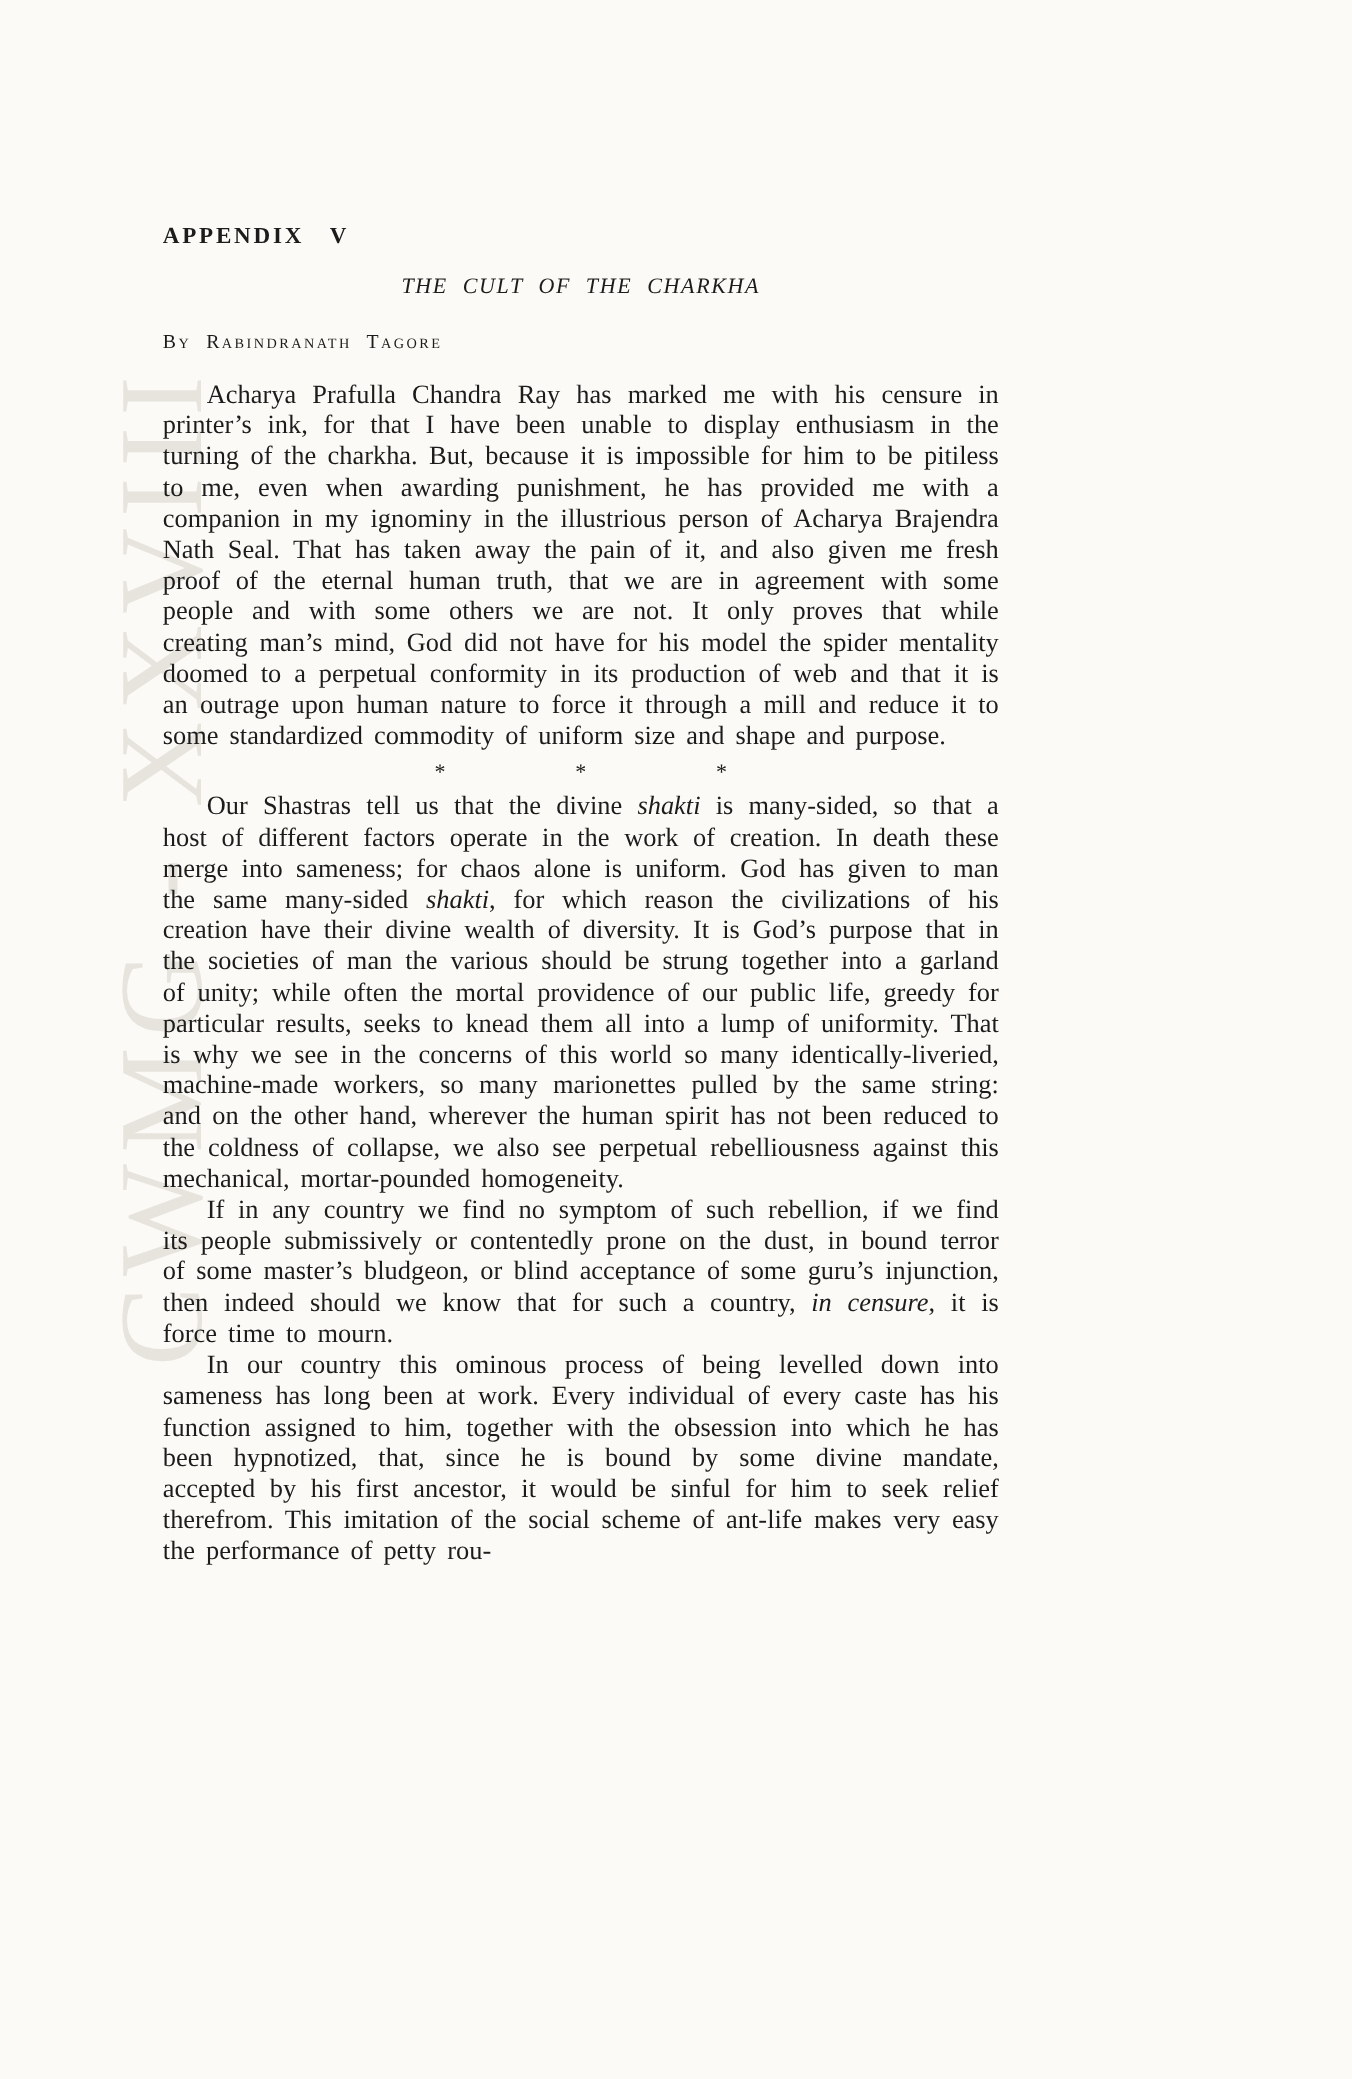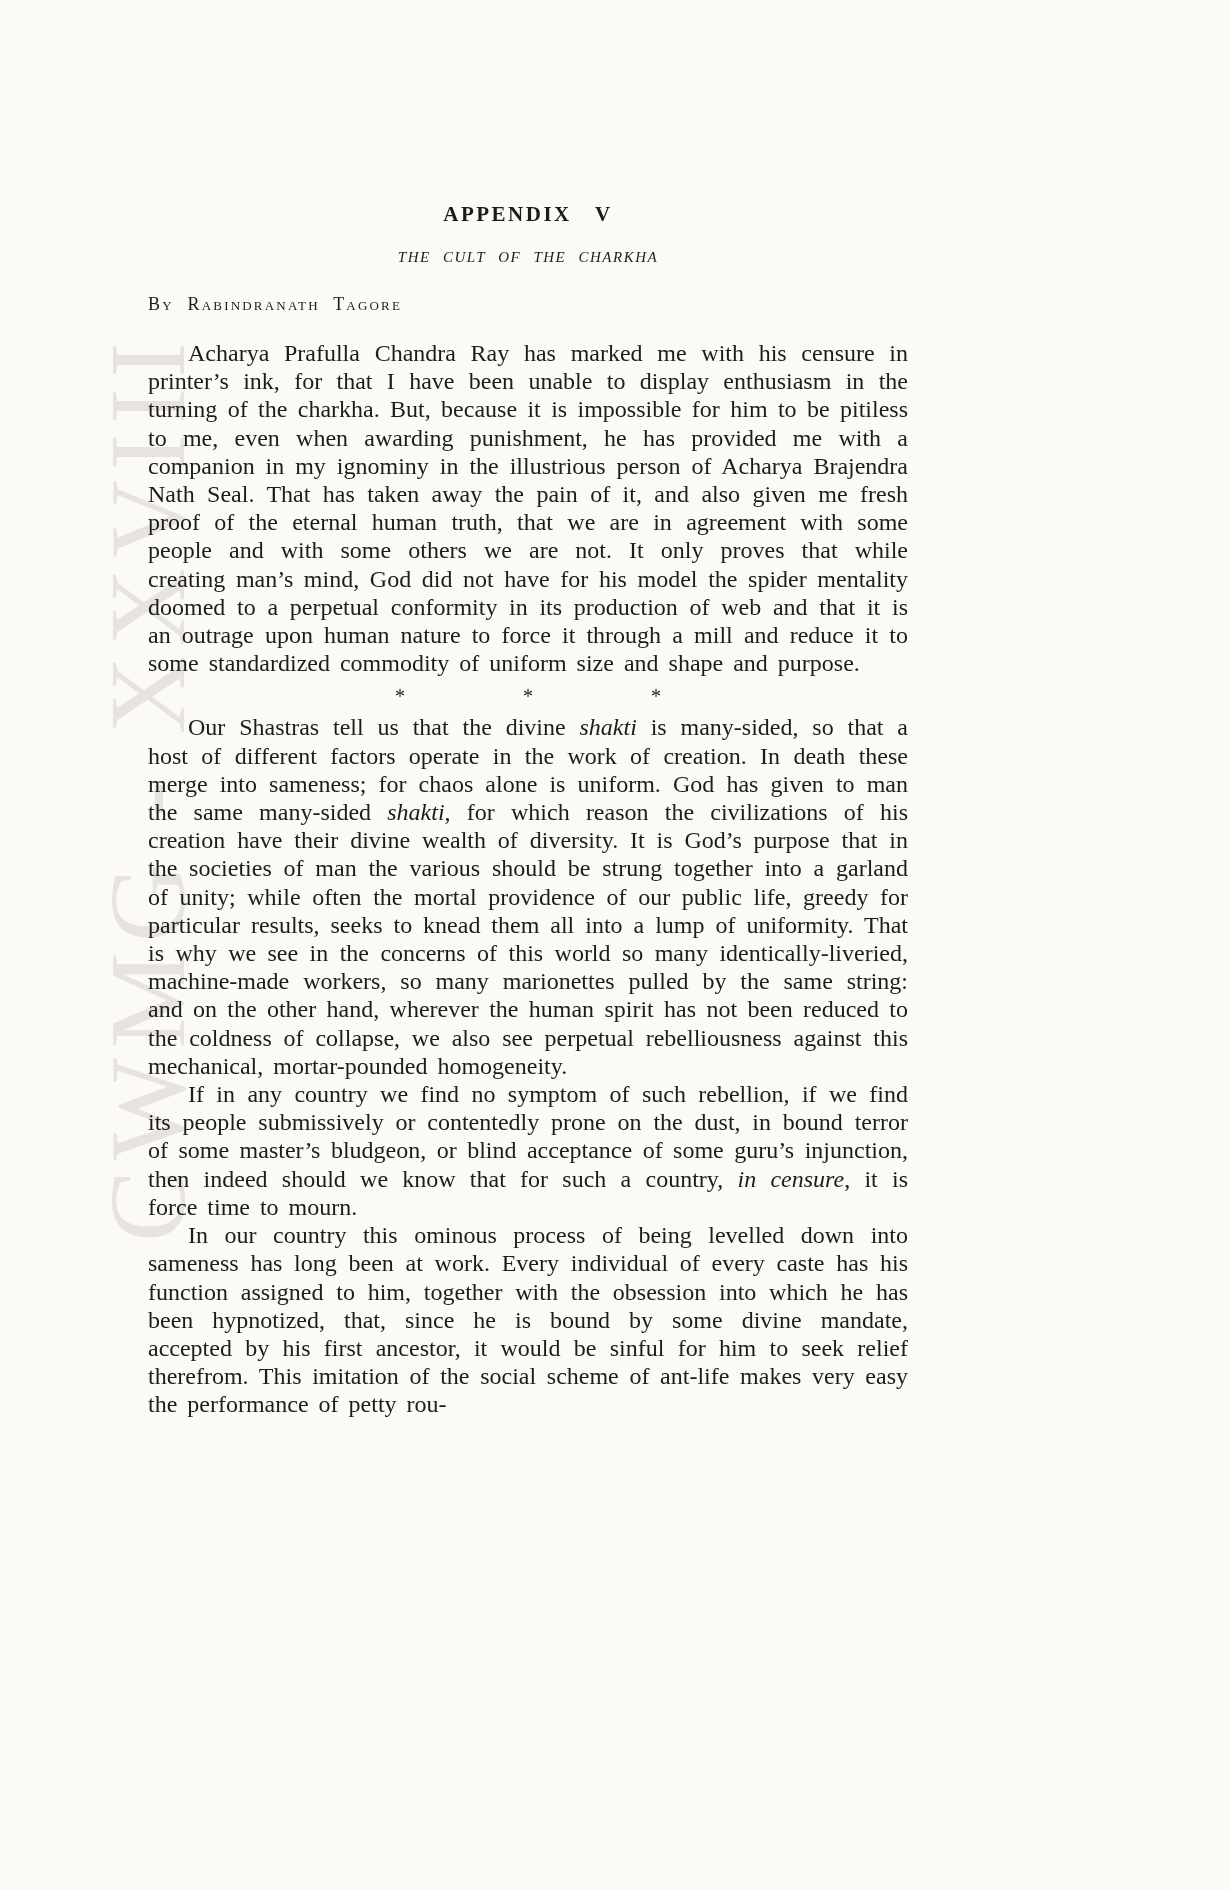--- a/index.html
+++ b/index.html
@@ -41,7 +41,7 @@
   }
   .heading {
     margin: 0 0 22px 0;
-    text-align: center;
+    text-align: left;
     font-size: 21px;
     font-weight: bold;
     letter-spacing: 2.5px;

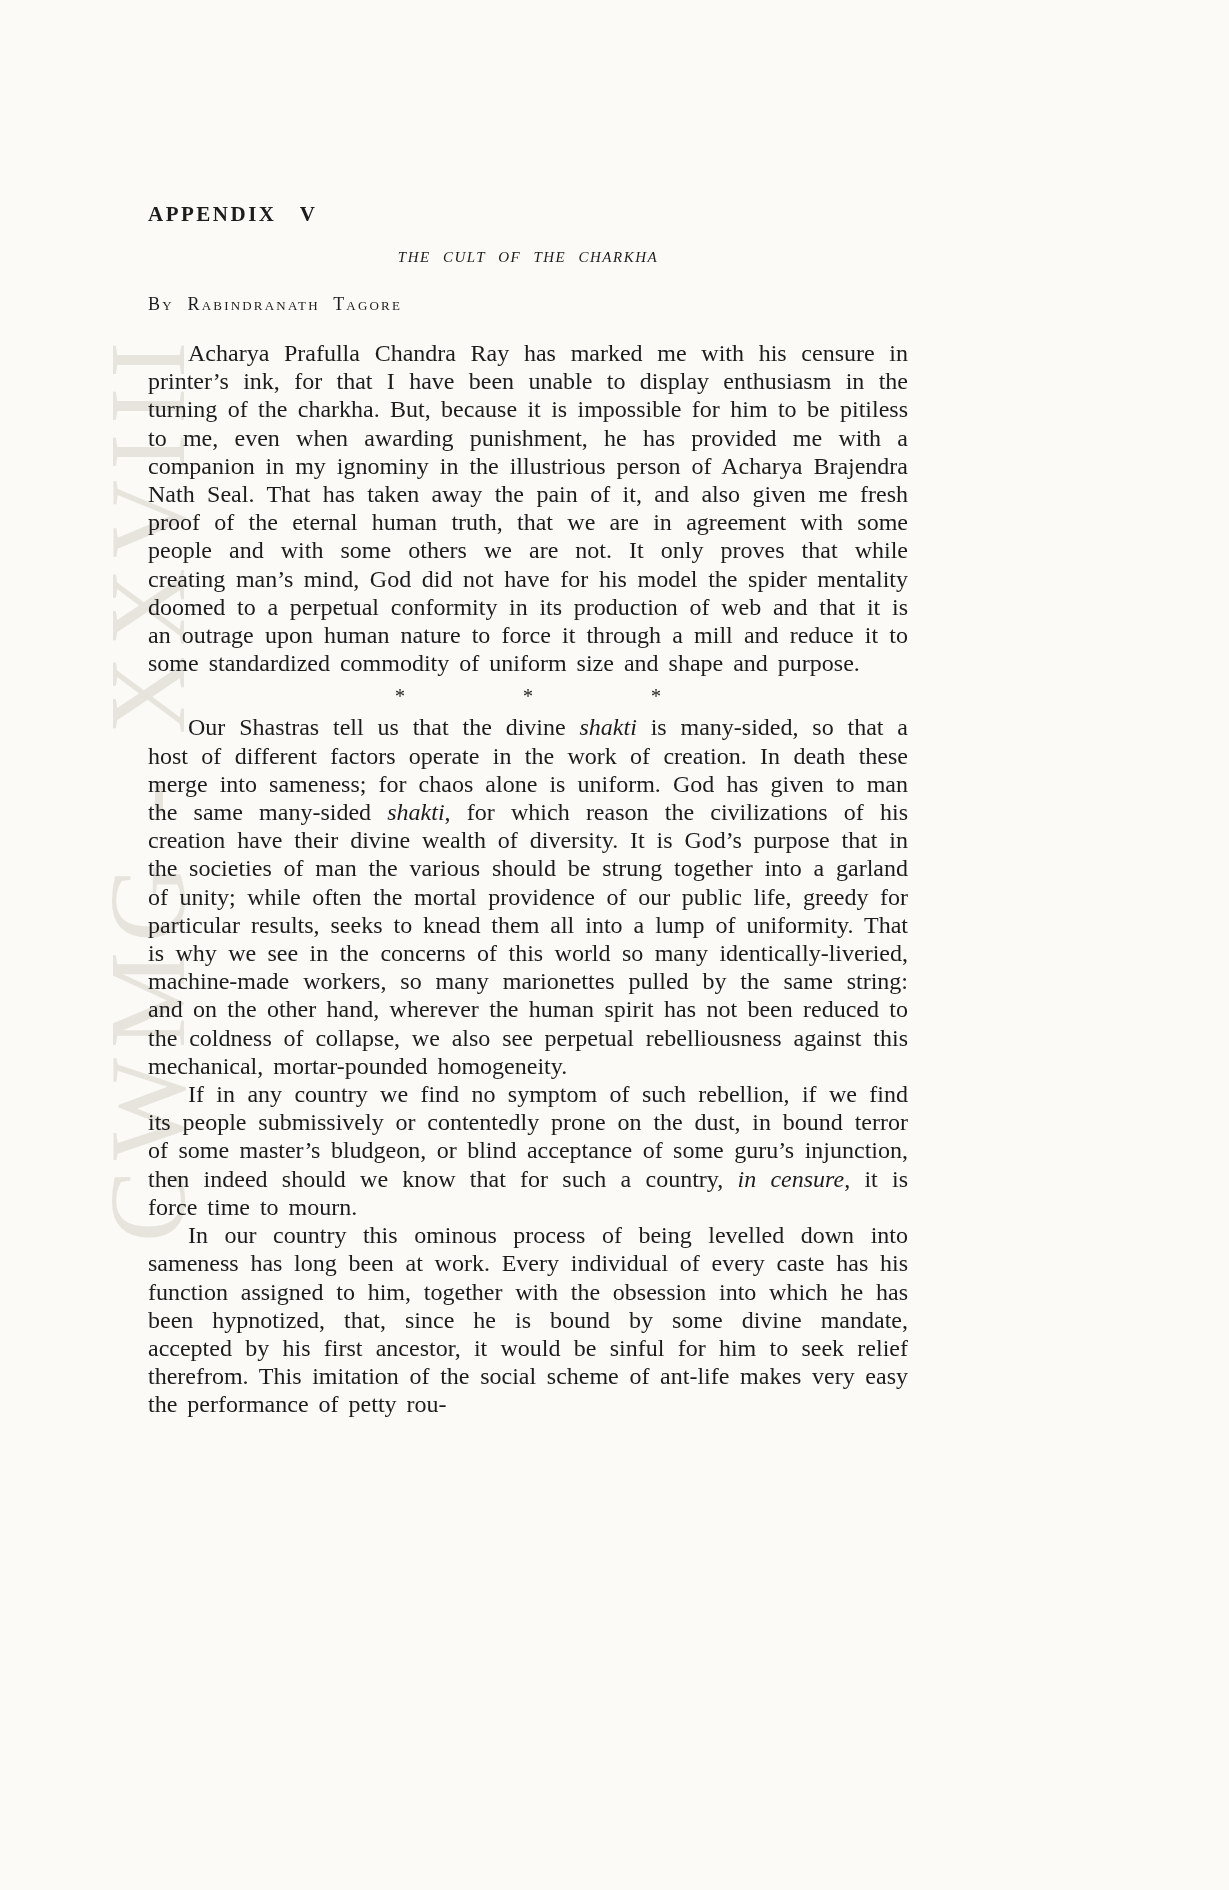--- a/index.html
+++ b/index.html
@@ -50,7 +50,7 @@
   .subtitle {
     margin: 0 0 28px 0;
     text-align: center;
-    font-size: 15px;
+    font-size: 20px;
     font-style: italic;
     font-weight: normal;
     letter-spacing: 1.5px;

